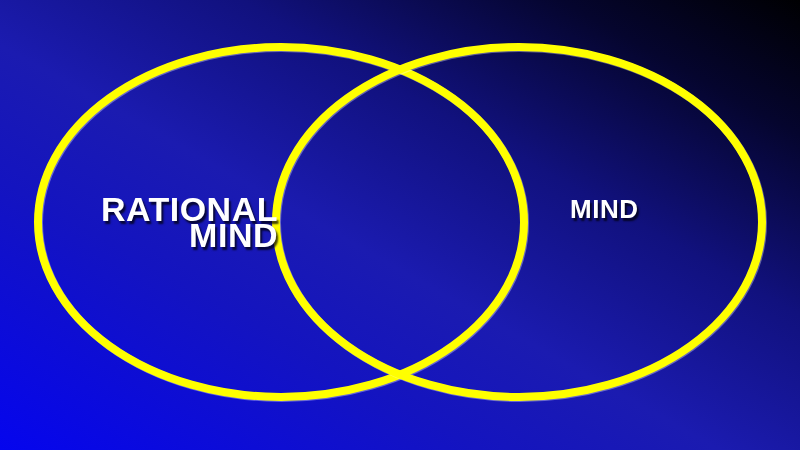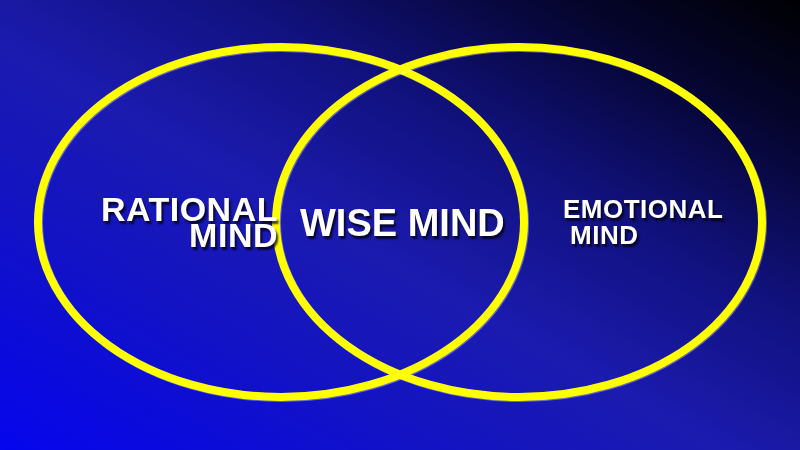--- a/index.html
+++ b/index.html
@@ -88,7 +88,6 @@
     <span class="line line-2">MIND</span>
   </div>
 
-  <div class="label label-wise">WISE MIND</div>
 
   <div class="label label-emotional">
     <span class="line line-1">EMOTIONAL</span>

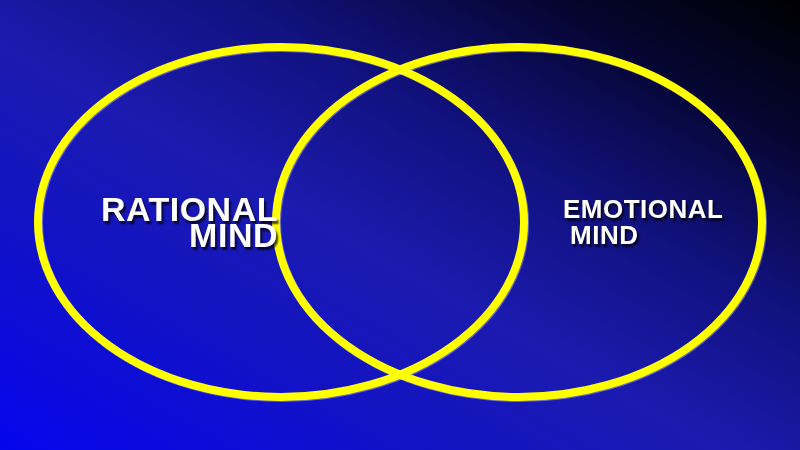--- a/index.html
+++ b/index.html
@@ -90,7 +90,6 @@
 
 
   <div class="label label-emotional">
-    <span class="line line-1">EMOTIONAL</span>
     <span class="line line-2">MIND</span>
   </div>
 

